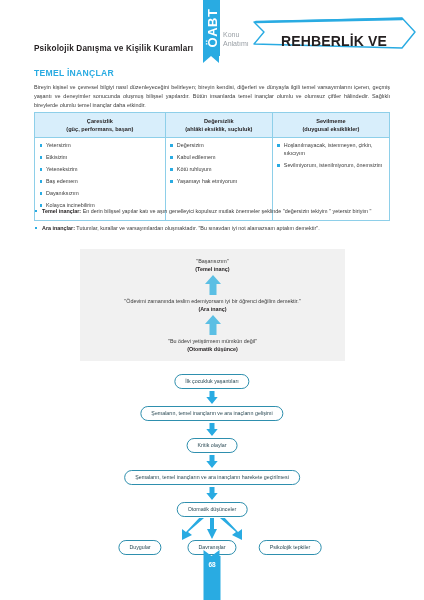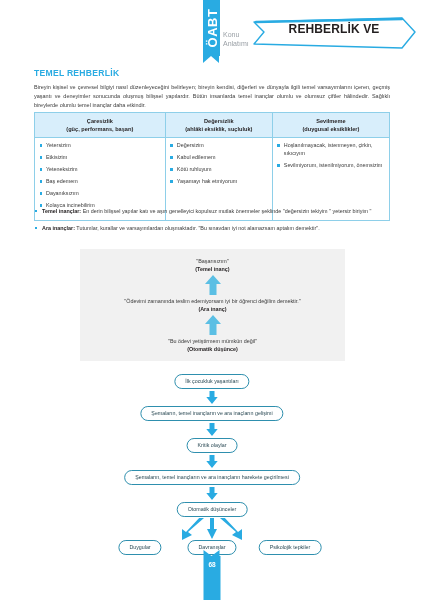--- a/index.html
+++ b/index.html
@@ -307,6 +307,7 @@
 
   <div class="header">
 
+    <div class="doc-title">Psikolojik Danışma ve Kişilik Kuramları</div>
 
     <div class="oabt-tab">
       <span class="oabt-text">ÖABT</span>

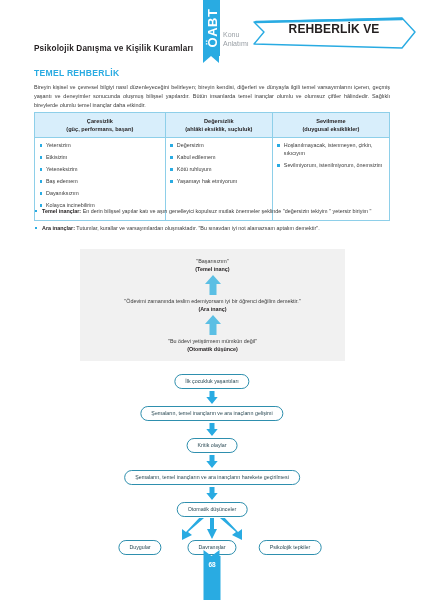--- a/index.html
+++ b/index.html
@@ -97,10 +97,10 @@
   .ribbon-label {
     position: absolute;
     left: 14px;
-    top: 11px;
+    top: 22px;
     width: 136px;
     text-align: center;
-    font-size: 12px;
+    font-size: 14px;
     font-weight: bold;
     line-height: 1.35;
     color: #231f20;

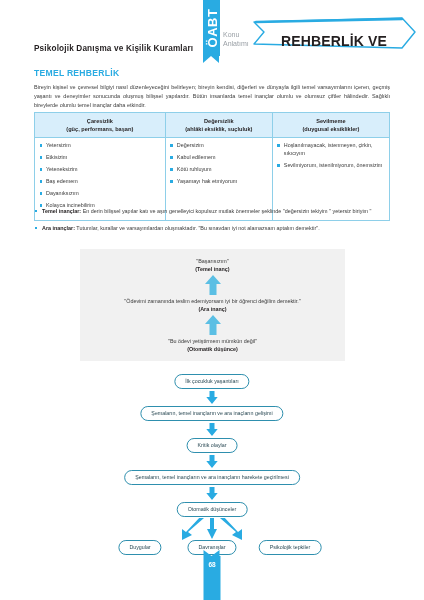--- a/index.html
+++ b/index.html
@@ -329,7 +329,7 @@
     </div>
   </div>
 
-  <div class="section-title">TEMEL REHBERLİK</div>
+  <div class="section-title">TEMEL İNANÇLAR</div>
   <div class="intro">Bireyin kişisel ve çevresel bilgiyi nasıl düzenleyeceğini belirleyen; bireyin kendisi, diğerleri ve dünyayla ilgili temel varsayımlarını içeren, geçmiş yaşantı ve deneyimler sonucunda oluşmuş bilişsel yapılardır.  Bütün insanlarda temel inançlar olumlu ve olumsuz çiftler hâlindedir. Sağlıklı bireylerde olumlu temel inançlar daha etkindir.</div>
 
   <table class="belief-table">

